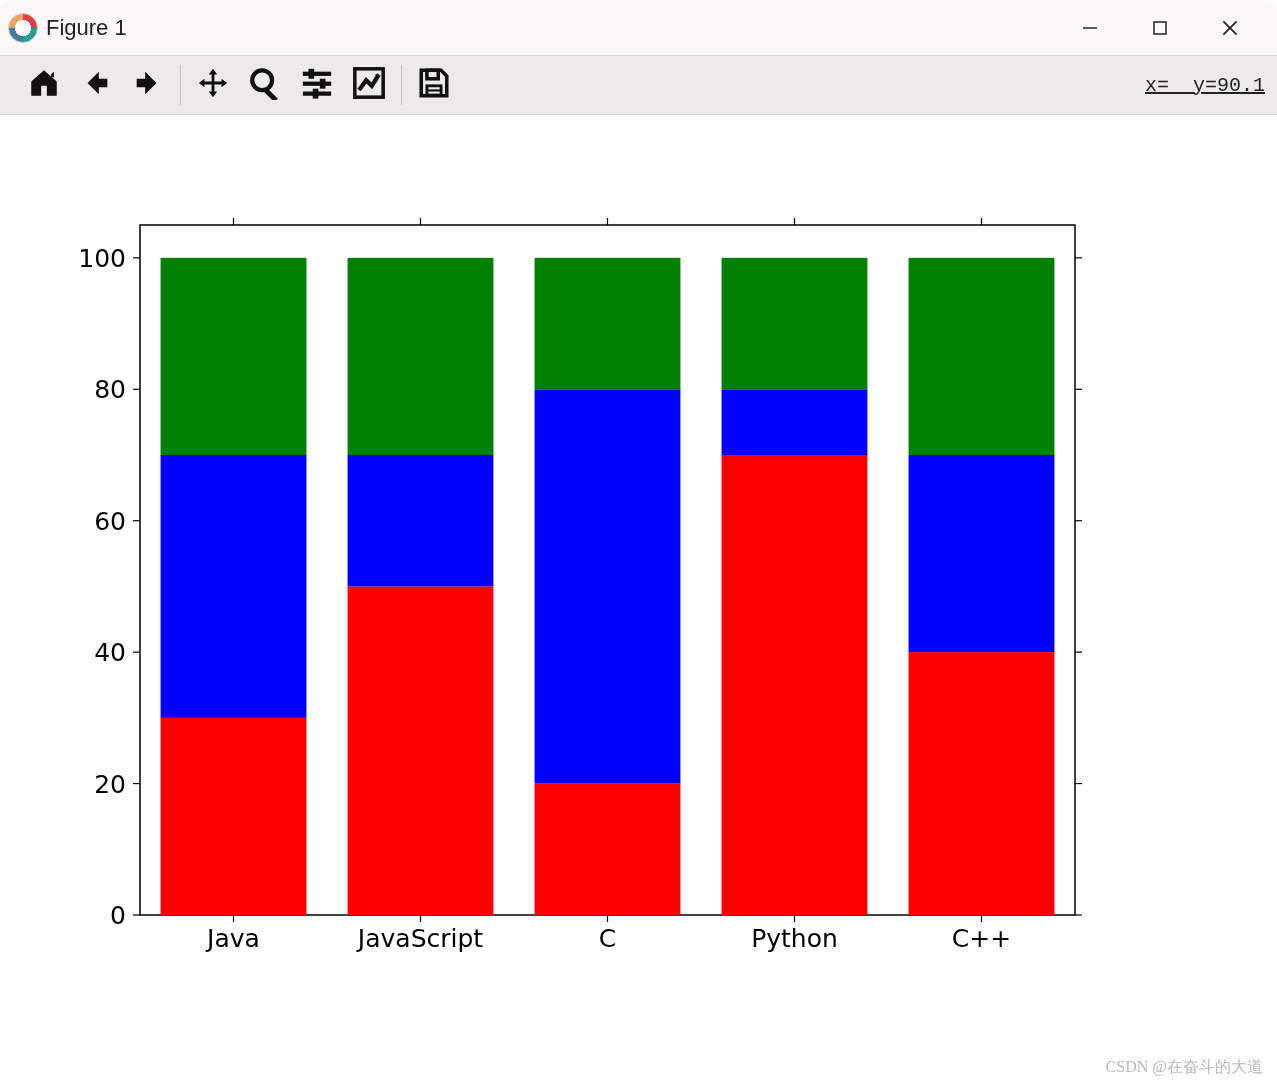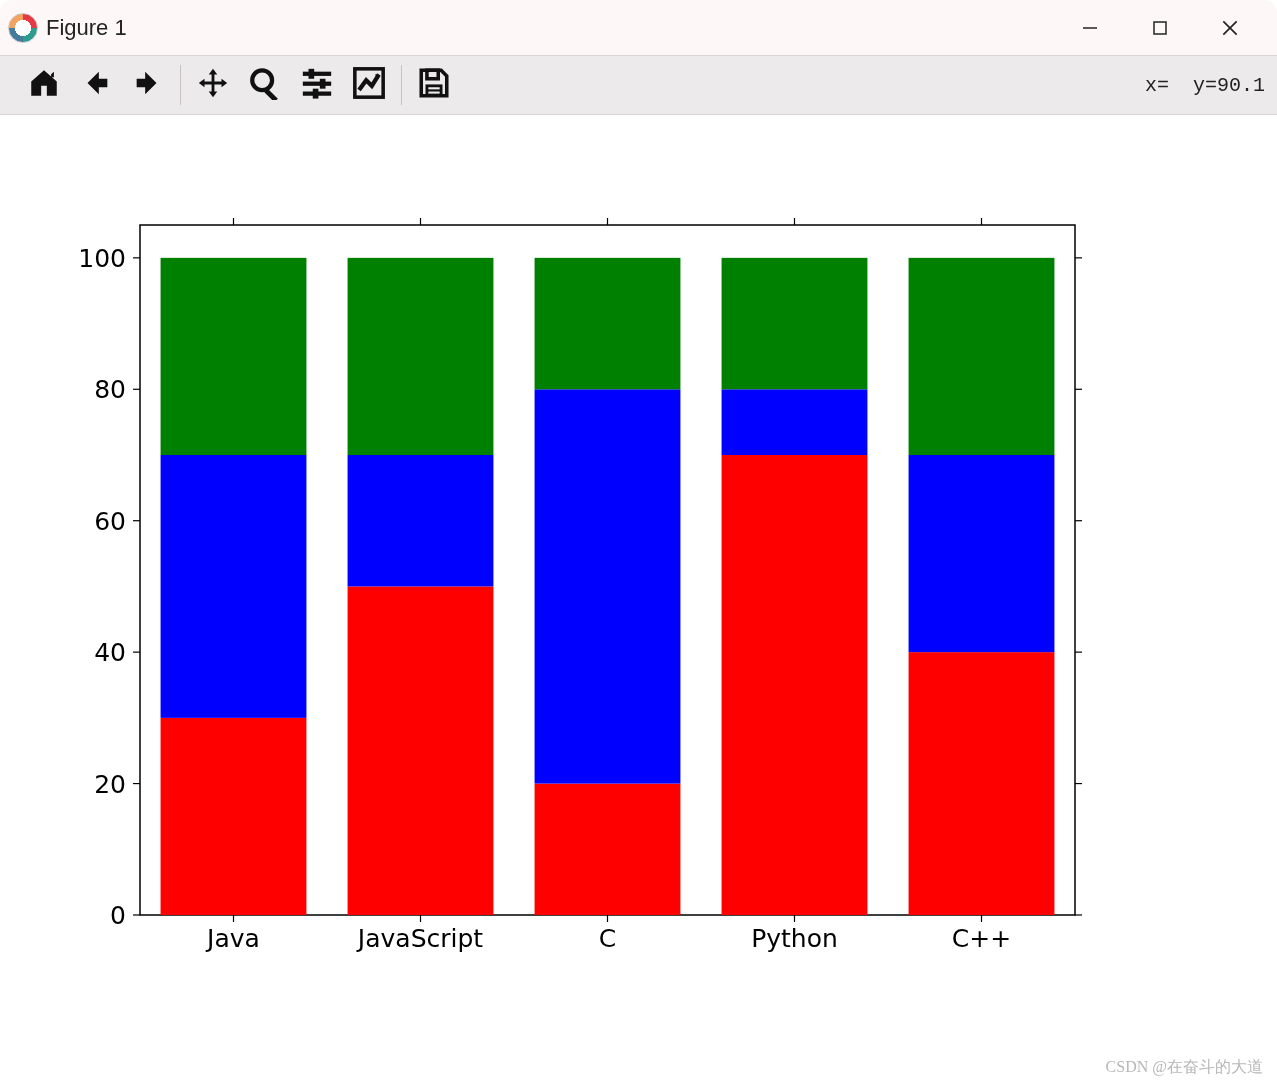--- a/index.html
+++ b/index.html
@@ -76,6 +76,7 @@
     color: #222;
     padding-right: 4px;
     white-space: pre;
+    text-decoration: underline;
   }
 
   

